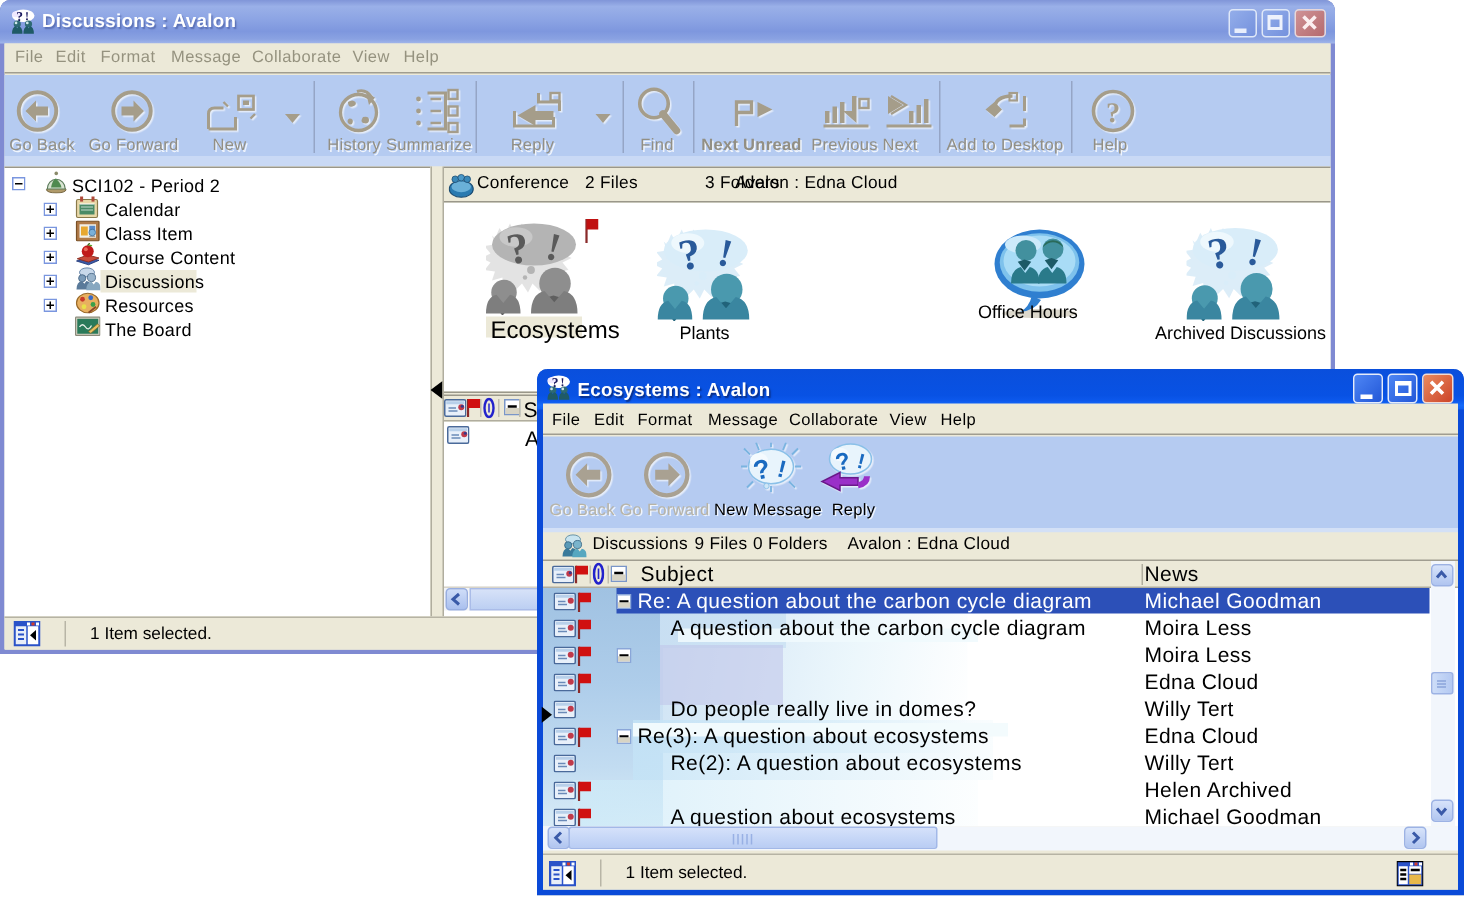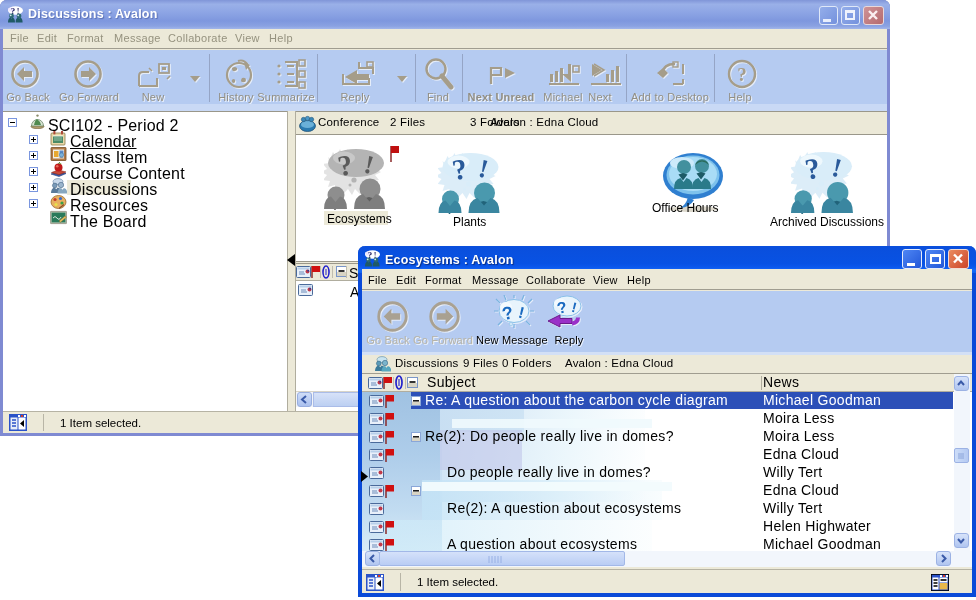--- a/index.html
+++ b/index.html
@@ -146,7 +146,7 @@
       <path d="M22,2 L22,12 L16,12 L25,20 L25,2 z" fill="#a59d8a"></path>
       <rect x="27" y="4" width="6" height="6" fill="none" stroke="#a59d8a" stroke-width="1.6"></rect>
     </svg>
-    <div class="tbl" style="left:560px; top:41px;">Michael</div>
+    <div class="tbl" style="left:560px; top:41px;">Previous</div>
 
     <svg class="tico" style="left:585px; top:12px;" width="36" height="24" viewBox="0 0 36 24">
       <path d="M3,22 L33,22" stroke="#a59d8a" stroke-width="2"></path>

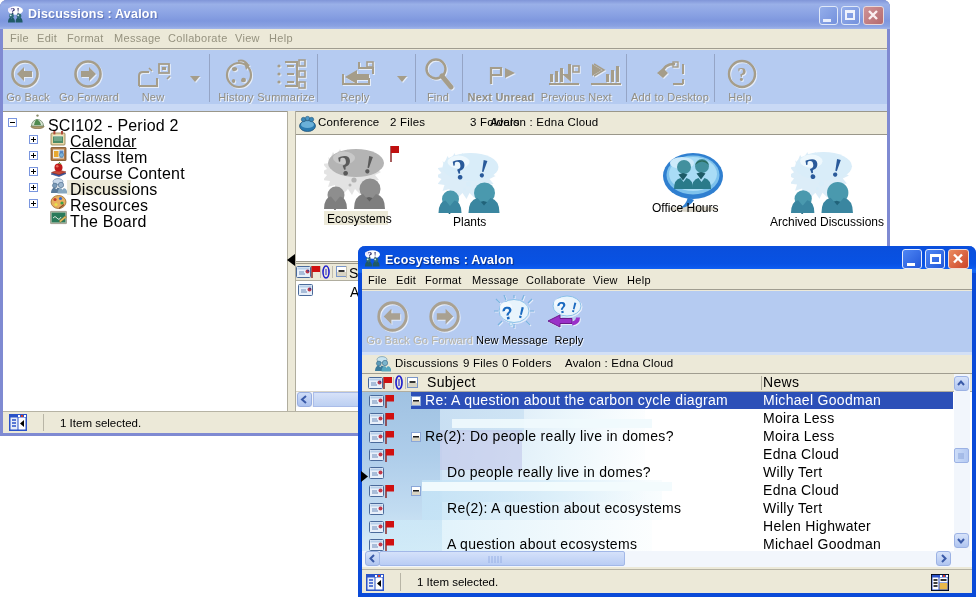--- a/index.html
+++ b/index.html
@@ -12,7 +12,7 @@
 .tbl { position:absolute; font-size:11px; color:#928f84; white-space:nowrap; transform:translateX(-50%); letter-spacing:0.2px; text-shadow:1px 1px 0 rgba(255,255,255,0.8); }
 .tbsep { position:absolute; top:4px; width:1px; height:48px; background:#95a5c6; }
 .tico { position:absolute; filter:drop-shadow(1px 1px 0 rgba(255,255,255,0.65)); }
-.trtxt { position:absolute; font-size:16px; color:#000; white-space:nowrap; letter-spacing:0.2px; }
+.trtxt { position:absolute; font-size:12px; color:#000; white-space:nowrap; letter-spacing:0.2px; }
 .hdt { position:absolute; font-size:11.5px; color:#000; white-space:nowrap; top:4px; letter-spacing:0.2px; }
 .ltxt { position:absolute; top:2px; font-size:14px; color:#000; white-space:nowrap; letter-spacing:0.3px; }
 </style>

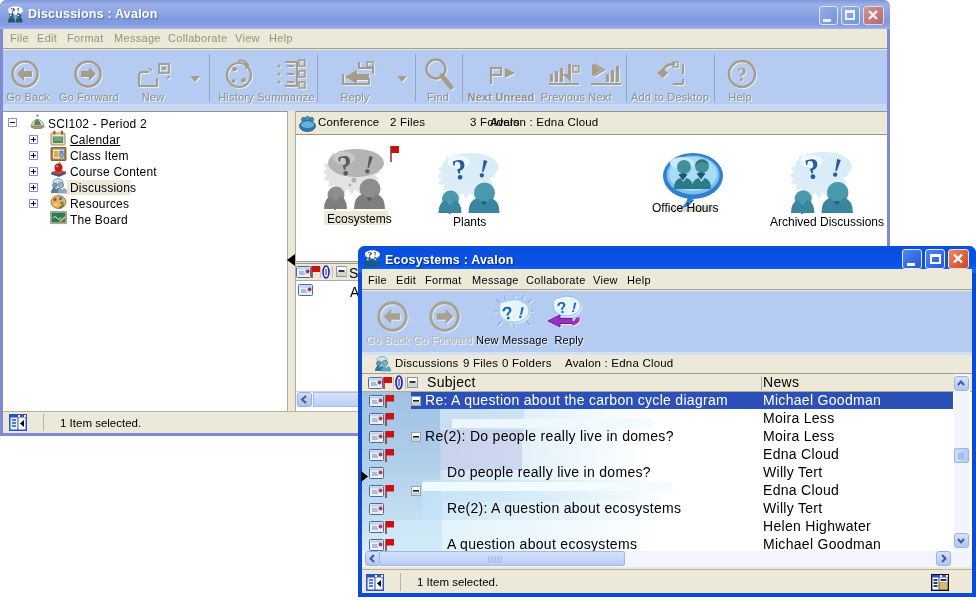--- a/index.html
+++ b/index.html
@@ -200,7 +200,7 @@
         <rect x="11" y="1" width="2" height="3.4" fill="#b04a3a"></rect>
       <path d="M4,8 l8,0 M4,10 l8,0" stroke="#cfe2d8" stroke-width="0.6"></path>
     </svg>
-    <span class="trtxt" style="left:67px; top:21px;text-decoration:underline;">Calendar</span>
+    <span class="trtxt" style="left:67px; top:21px;">Calendar</span>
 
     <svg class="abs" style="left:26px; top:39px;" width="9" height="9">
         <rect x="0.5" y="0.5" width="8" height="8" fill="#fff" stroke="#7a96df"></rect>

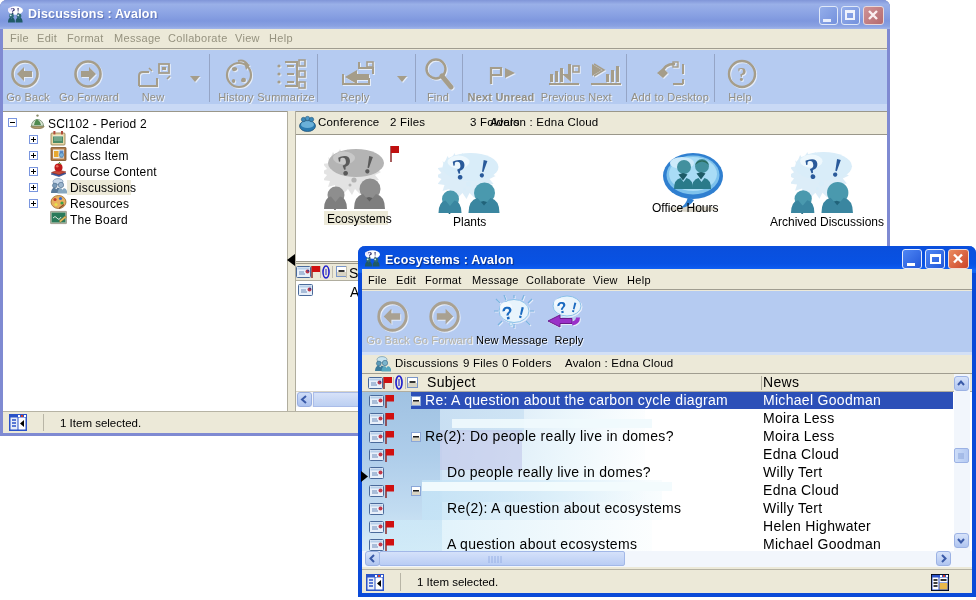--- a/index.html
+++ b/index.html
@@ -301,7 +301,7 @@
       <path d="M30,62 q0,-13 9,-15 l6.5,7.5 l6.5,-7.5 q9,2 9,15 z" fill="#7e7e7e"></path>
     </svg>
     <div class="abs" style="left:28px; top:99px; width:64px; height:14px; background:#ece9d8;"></div>
-    <div class="txt" style="left:31px; top:100px; font-size:12px;">Ecosystems</div>
+    <div class="txt" style="left:31px; top:100px; font-size:16px;">Ecosystems</div>
     <svg class="abs" style="left:94px; top:34px;" width="9" height="16">
         <path d="M1,0 L1,16" stroke="#8a2a2a" stroke-width="1.5"></path>
         <path d="M1,0 L9,0 L9,7 L1,7 z" fill="#c01010"></path>

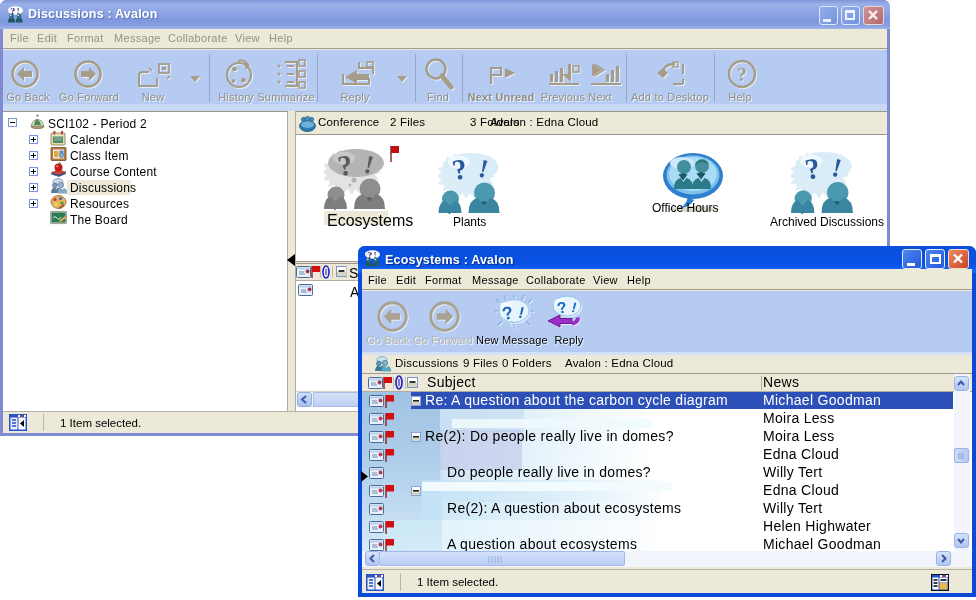--- a/index.html
+++ b/index.html
@@ -594,6 +594,7 @@
           <path d="M1,0 L1,13" stroke="#8a2a2a" stroke-width="1.5"></path>
           <path d="M1,0 L9,0 L9,6.5 L1,6.5 z" fill="#d01010"></path>
         </svg>
+      <span class="ltxt" style="left:85px; top:18px;">A question about the carbon cycle diagram</span>
       <span class="ltxt" style="left:401px; top:18px;">Moira Less</span>
 
       <svg class="abs" style="left:7px; top:39px;" width="15" height="12">

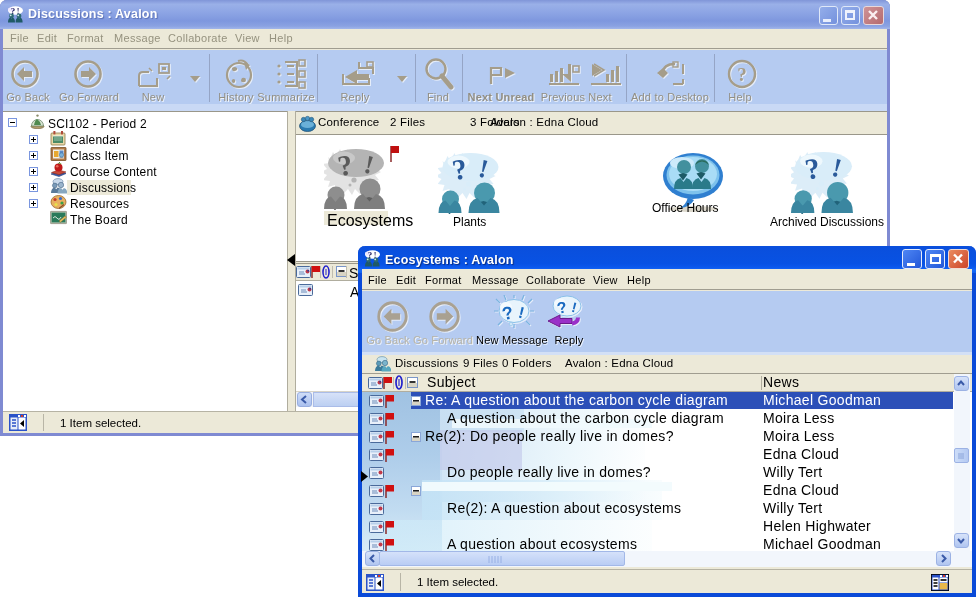--- a/index.html
+++ b/index.html
@@ -612,7 +612,6 @@
           <rect x="1" y="5.5" width="8" height="3.5" fill="#d8d4c4"></rect>
           <path d="M2,4.8 L8,4.8" stroke="#000" stroke-width="1.4"></path>
         </svg>
-      <span class="ltxt" style="left:63px; top:36px;">Re(2): Do people really live in domes?</span>
       <span class="ltxt" style="left:401px; top:36px;">Moira Less</span>
 
       <svg class="abs" style="left:7px; top:57px;" width="15" height="12">

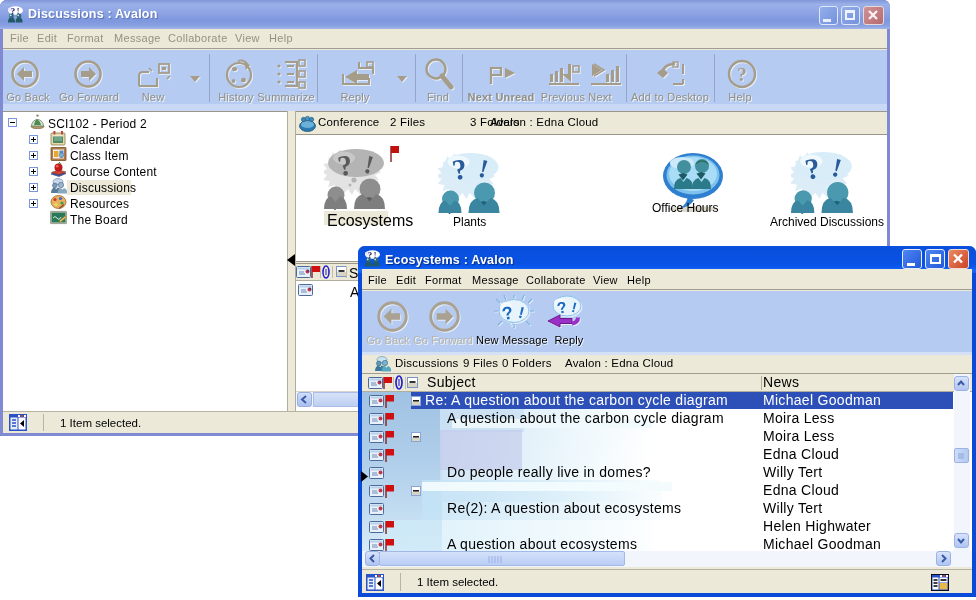--- a/index.html
+++ b/index.html
@@ -650,6 +650,7 @@
           <rect x="1" y="5.5" width="8" height="3.5" fill="#d8d4c4"></rect>
           <path d="M2,4.8 L8,4.8" stroke="#000" stroke-width="1.4"></path>
         </svg>
+      <span class="ltxt" style="left:63px; top:90px;">Re(3): A question about ecosystems</span>
       <span class="ltxt" style="left:401px; top:90px;">Edna Cloud</span>
 
       <svg class="abs" style="left:7px; top:111px;" width="15" height="12">

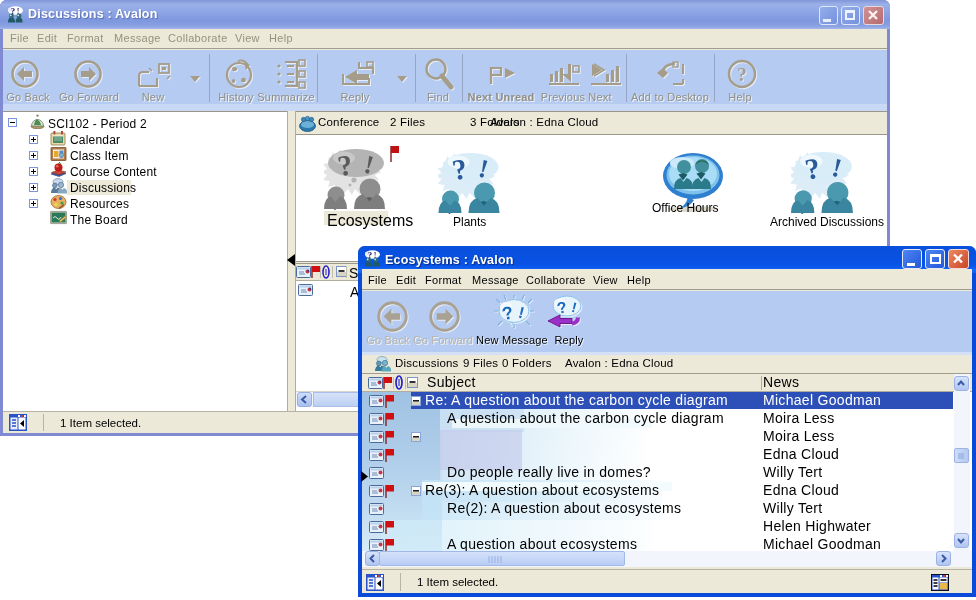--- a/index.html
+++ b/index.html
@@ -672,7 +672,7 @@
           <path d="M1,0 L1,13" stroke="#8a2a2a" stroke-width="1.5"></path>
           <path d="M1,0 L9,0 L9,6.5 L1,6.5 z" fill="#d01010"></path>
         </svg>
-      <span class="ltxt" style="left:401px; top:126px;">Helen Highwater</span>
+      <span class="ltxt" style="left:401px; top:126px;">Helen Archived</span>
 
       <svg class="abs" style="left:7px; top:147px;" width="15" height="12">
           <rect x="0.5" y="0.5" width="14" height="11" rx="1" fill="#e8f0fa" stroke="#4a6a9a"></rect>

